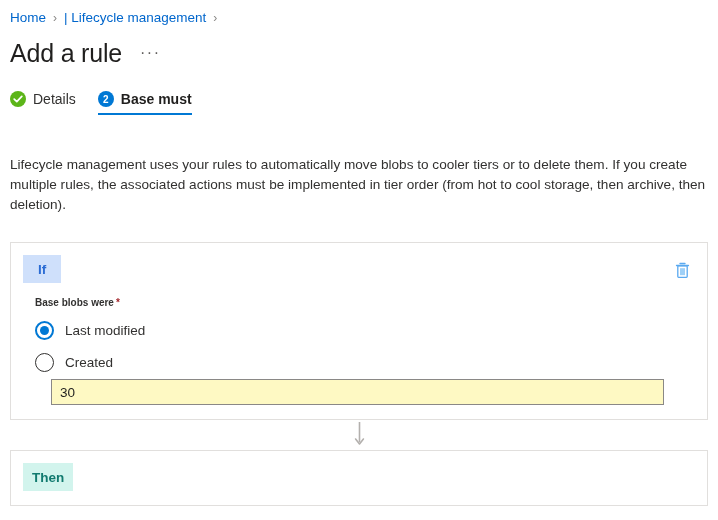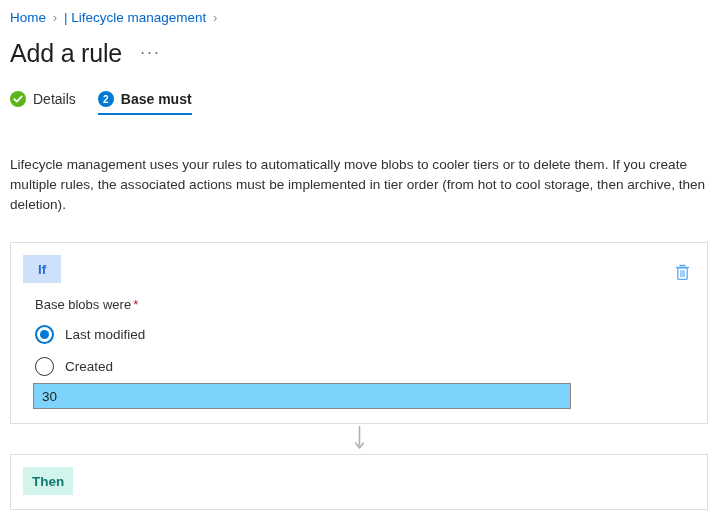--- a/index.html
+++ b/index.html
@@ -129,7 +129,7 @@
 
   .card-head {
     display: flex;
-    align-items: flex-end;
+    align-items: center;
     justify-content: space-between;
   }
 

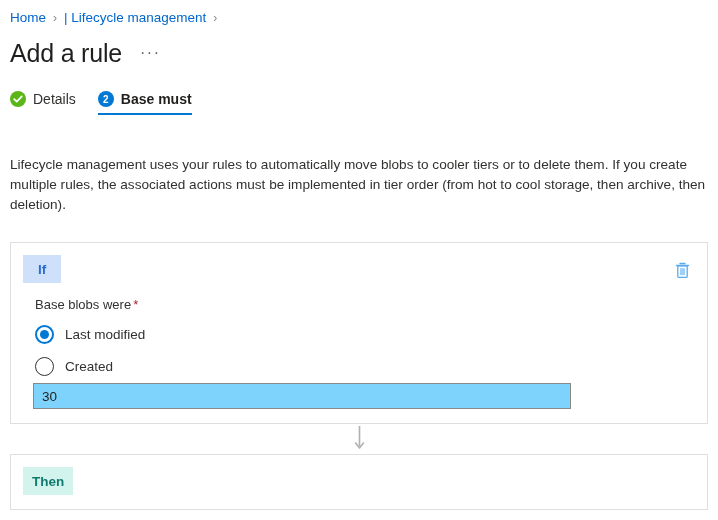--- a/index.html
+++ b/index.html
@@ -159,10 +159,11 @@
 
   
   .field-label {
-    font-size: 13px;
+    font-size: 10px;
     color: #323130;
     margin: 14px 0 0 12px;
     display: block;
+    font-weight: bold;
   }
   .req { color: #a4262c; margin-left: 2px; }
 

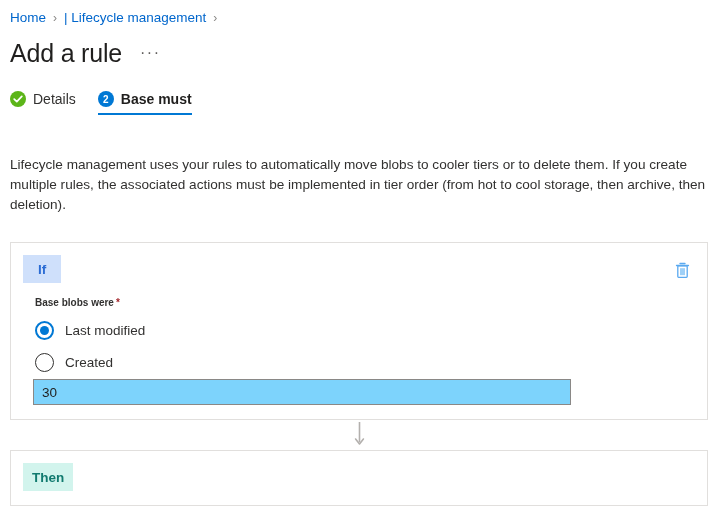--- a/index.html
+++ b/index.html
@@ -201,11 +201,11 @@
   .text-input {
     display: block;
     box-sizing: border-box;
-    width: 538px;
+    width: 613px;
     height: 26px;
-    margin: 7px 0 0 10px;
+    margin: 7px 0 0 28px;
     border: 1px solid #8a8886;
-    background: #7dd3fc;
+    background: #fef9c3;
     font-family: "Liberation Sans", sans-serif;
     font-size: 13.5px;
     color: #201f1e;

